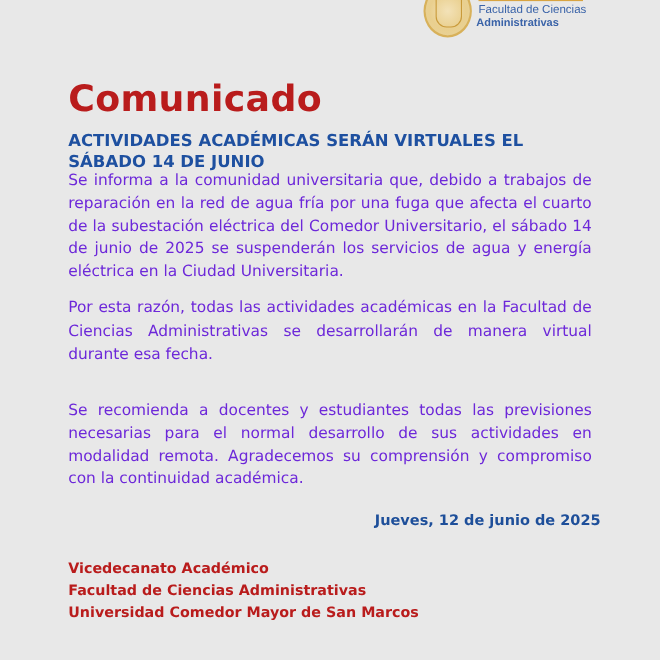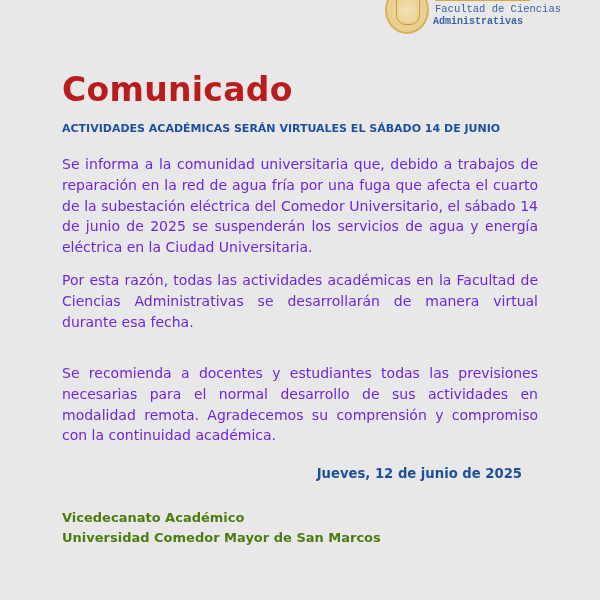--- a/index.html
+++ b/index.html
@@ -29,7 +29,7 @@
     }
     .logo-fac1, .logo-fac2 {
       position: absolute; color: #3a63a8;
-      font-family: Liberation Mono, monospace; font-size: 10.5px; white-space: nowrap; text-align: center;
+      font-family: Liberation Sans, sans-serif; font-size: 10.5px; white-space: nowrap; text-align: center;
     }
     .logo-fac1 { left: 50px; top: 17px; }
     .logo-fac2 { left: 48px; top: 30px; font-weight: bold; font-size: 10px; }

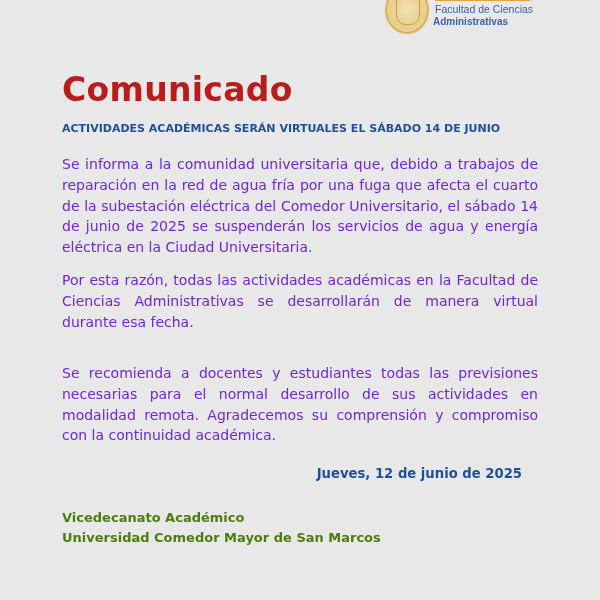--- a/index.html
+++ b/index.html
@@ -41,7 +41,7 @@
     }
     .subtitle {
       position: absolute; left: 62px; top: 119px; width: 480px;
-      font-size: 11px; font-weight: bold; color: #1e50a0;
+      font-size: 15px; font-weight: bold; color: #1e50a0;
       line-height: 19px;
     }
     .para {

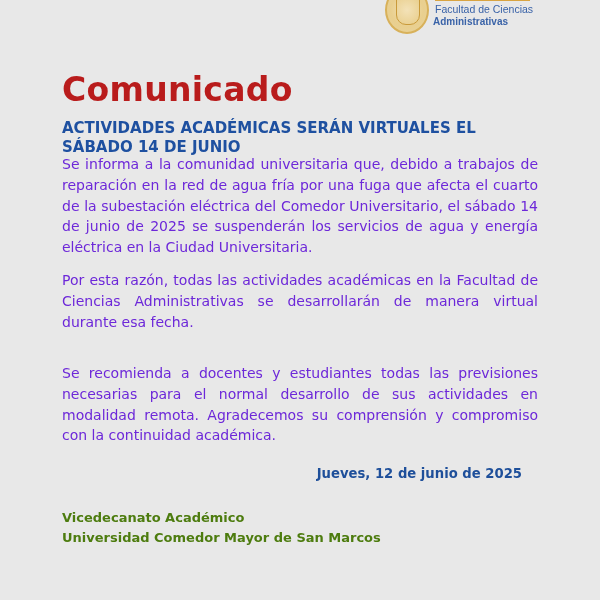--- a/index.html
+++ b/index.html
@@ -53,7 +53,7 @@
     .p2 { top: 270px; }
     .p3 { top: 363px; }
     .date {
-      position: absolute; right: 78px; top: 466px;
+      position: absolute; right: 54px; top: 466px;
       font-size: 13.2px; font-weight: bold; color: #1e4f9a; white-space: nowrap;
     }
     .sign {

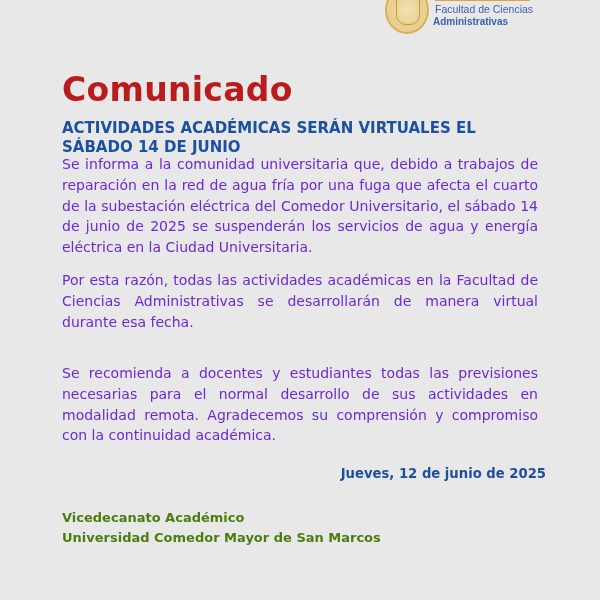--- a/index.html
+++ b/index.html
@@ -58,7 +58,7 @@
     }
     .sign {
       position: absolute; left: 62px; top: 508px;
-      font-size: 13px; font-weight: bold; color: #4d7c0f; line-height: 20px;
+      font-size: 13px; font-weight: bold; color: #b91c1c; line-height: 20px;
     }
     .sign div { white-space: nowrap; }
   </style>

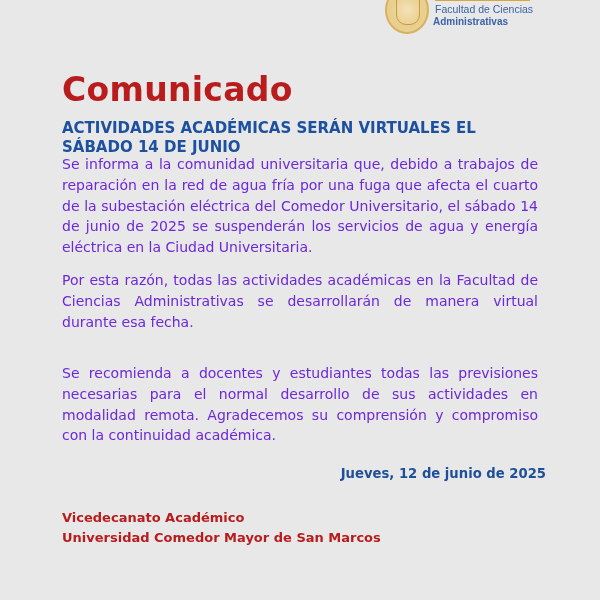--- a/index.html
+++ b/index.html
@@ -86,6 +86,7 @@
 
 <div class="sign">
   <div>Vicedecanato Académico</div>
+  <div>Facultad de Ciencias Administrativas</div>
   <div>Universidad Comedor Mayor de San Marcos</div>
 </div>
 

